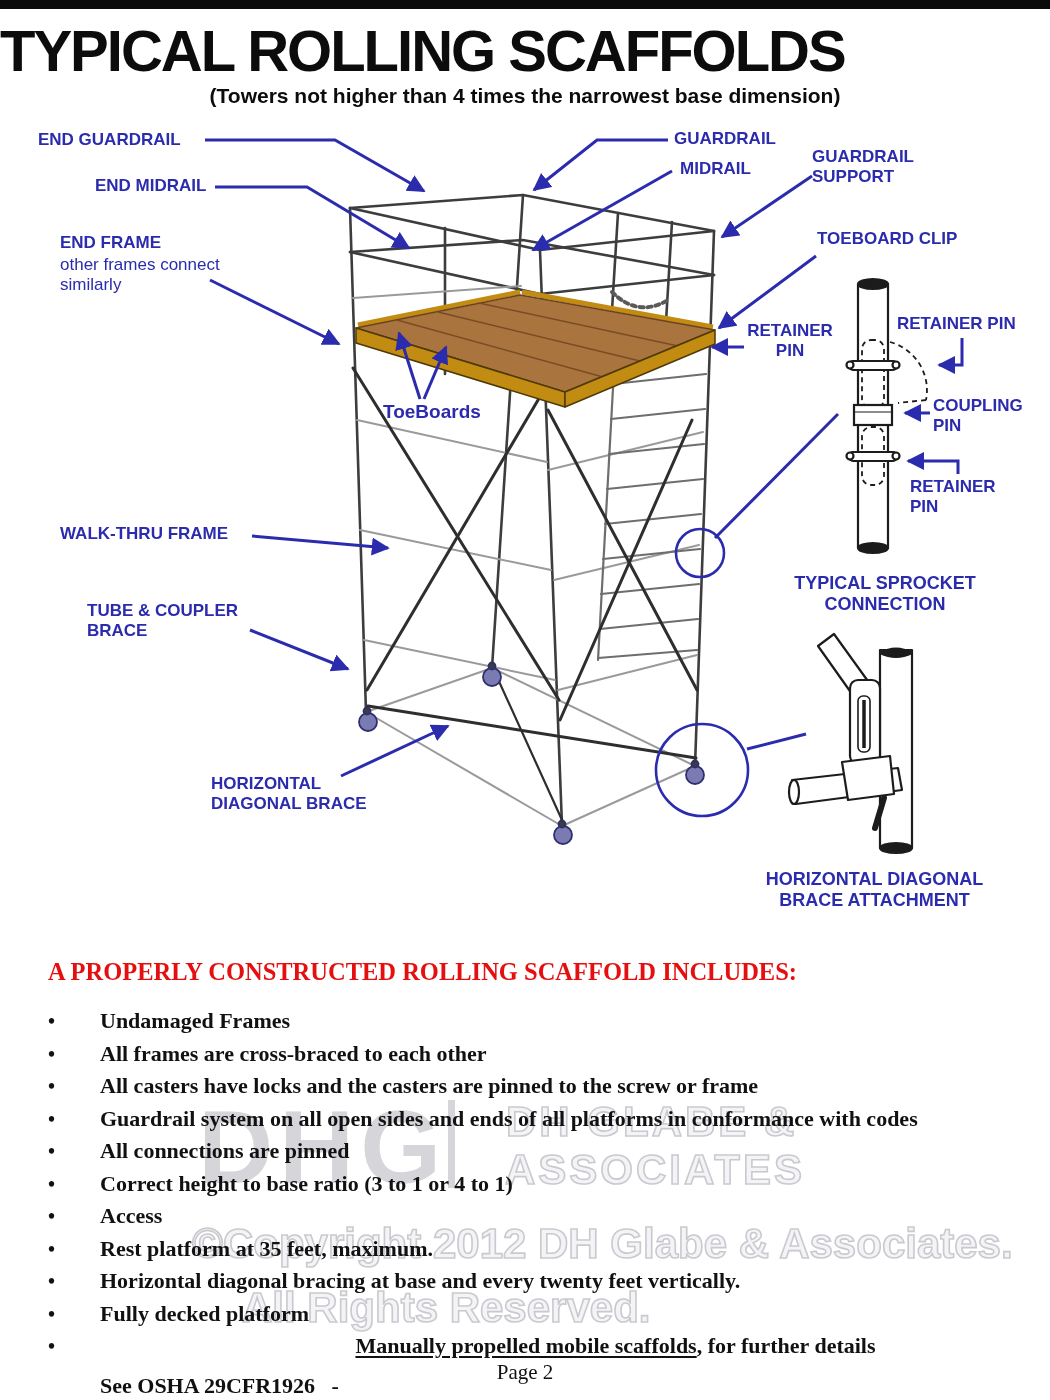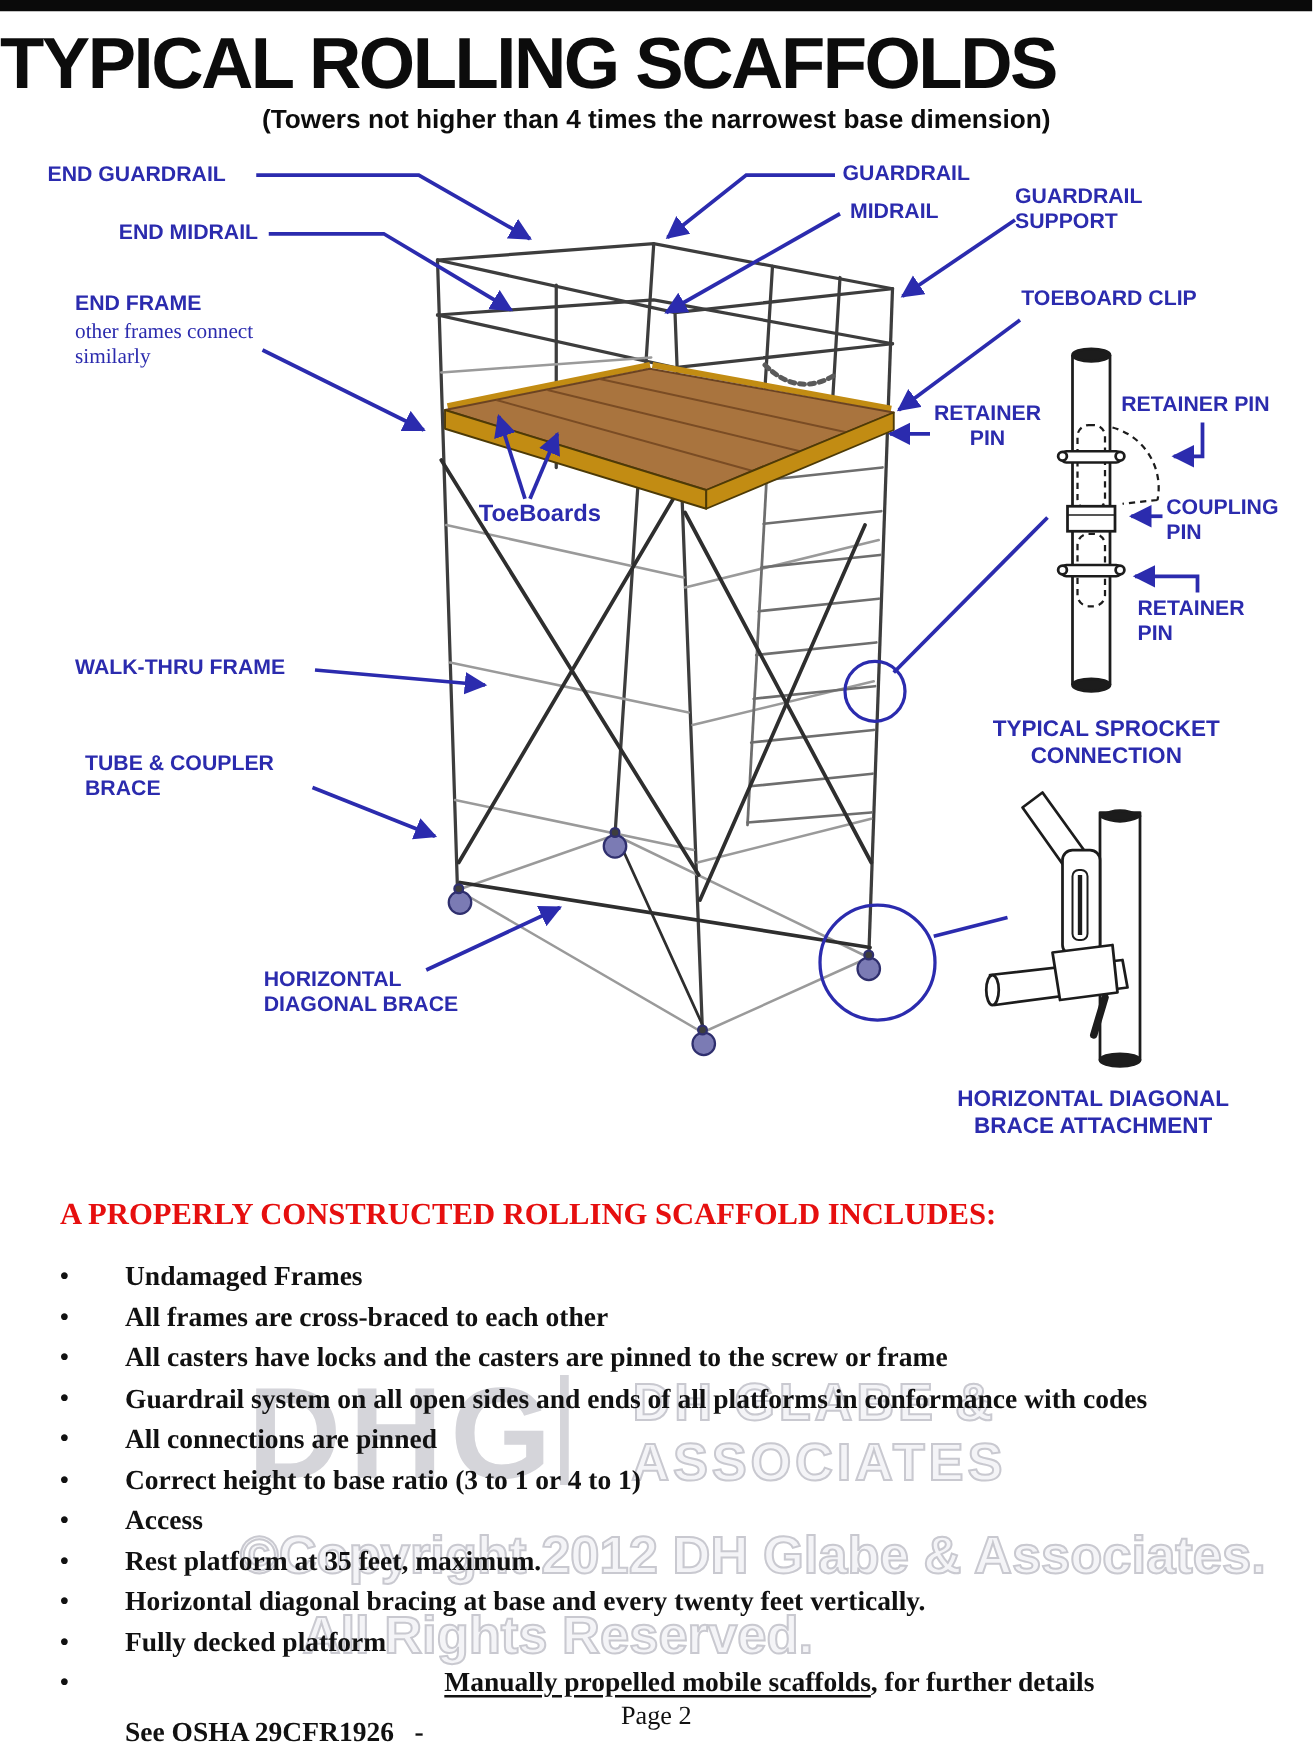--- a/index.html
+++ b/index.html
@@ -14,7 +14,7 @@
   
   .lbl{position:absolute;color:#2b2bae;font:bold 17px/1.2 "Liberation Sans",sans-serif;
        white-space:pre-line;z-index:3;}
-  .lbl.note{font-weight:normal;font-family:Liberation Serif, serif;}
+  .lbl.note{font-weight:normal;}
   .lbl.ctr{text-align:center;}
   .lbl.big{font-size:18px;line-height:1.18;}
   

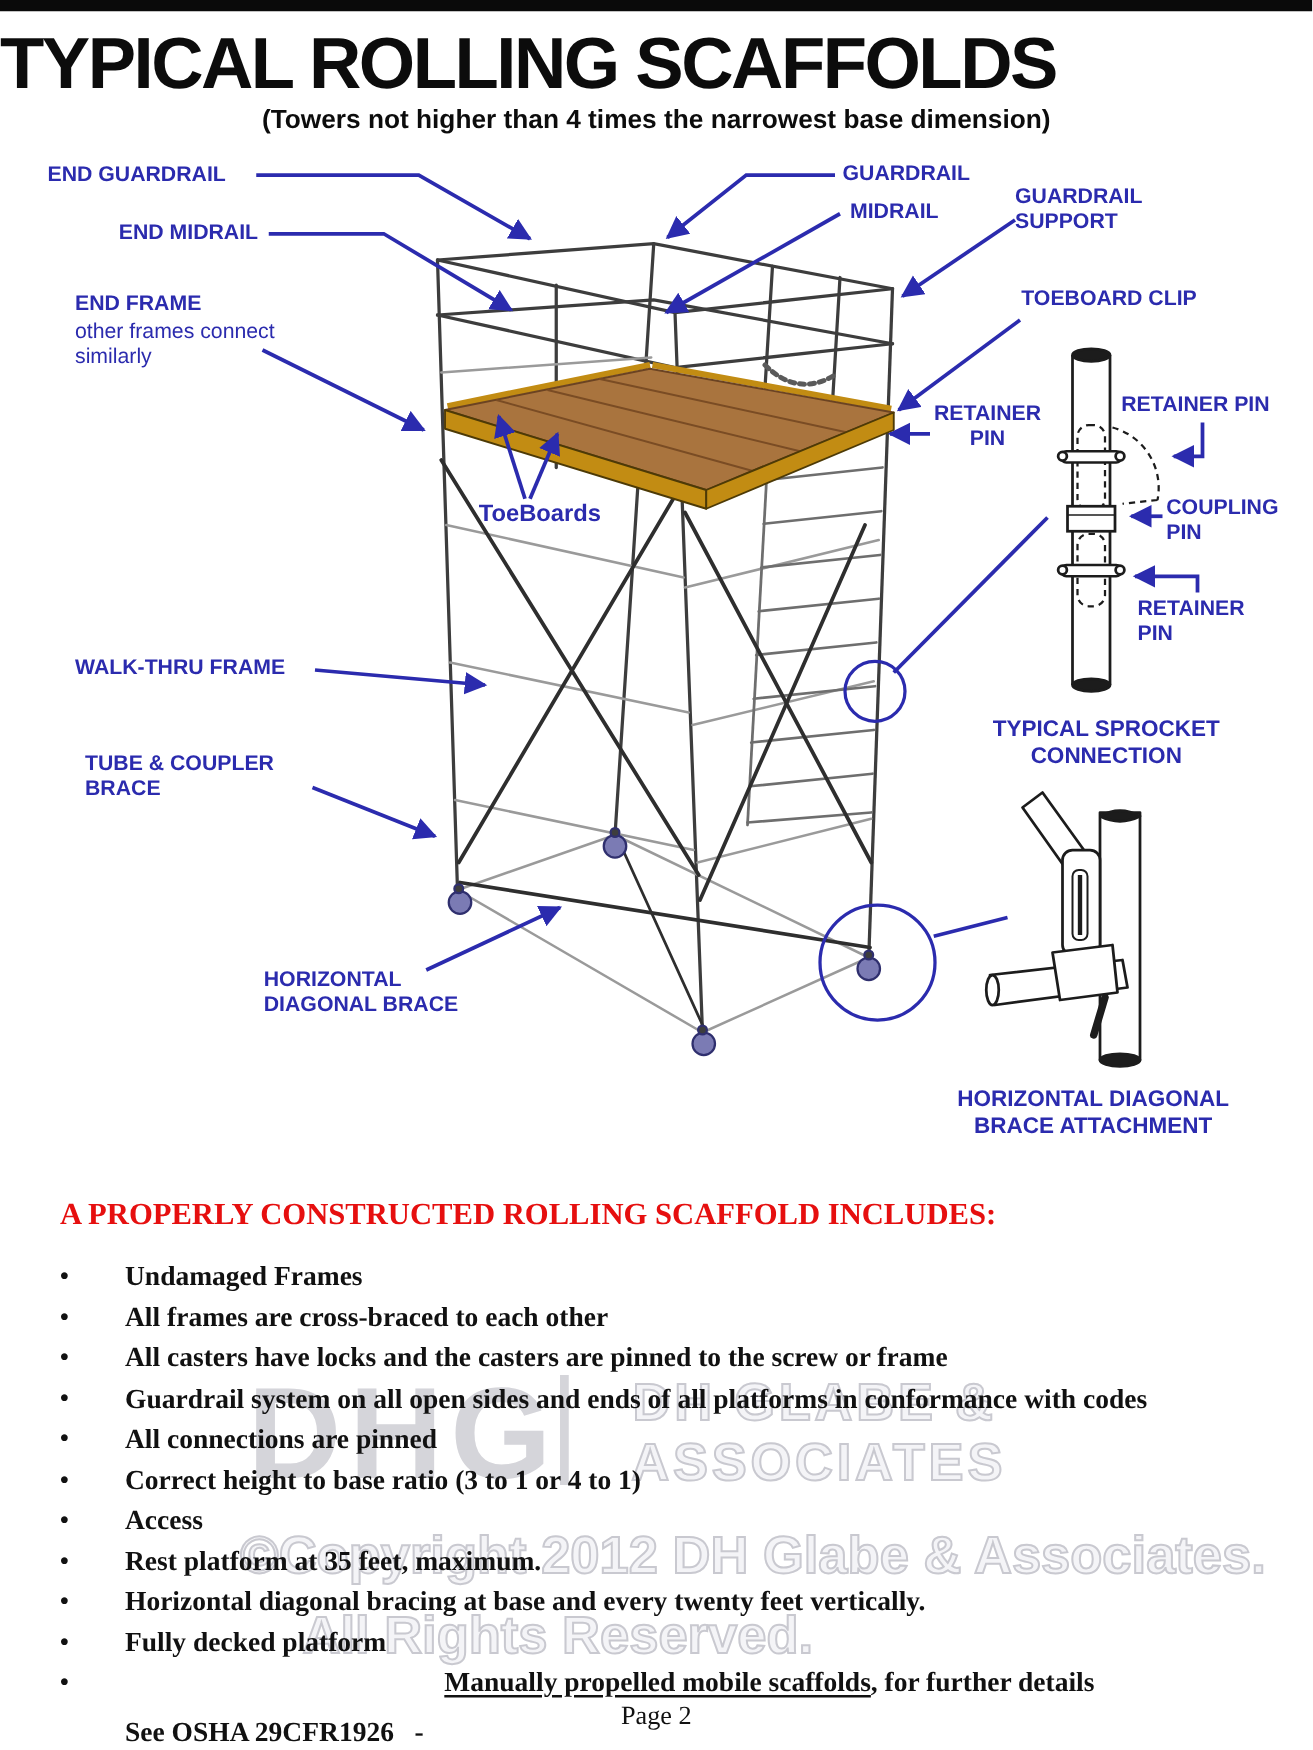--- a/index.html
+++ b/index.html
@@ -225,7 +225,7 @@
 PIN</div>
   <div class="lbl" style="left:383px;top:401px;font-size:19px">ToeBoards</div>
   <div class="lbl" style="left:60px;top:524px">WALK-THRU FRAME</div>
-  <div class="lbl" style="left:68px;top:601px">TUBE &amp; COUPLER
+  <div class="lbl" style="left:87px;top:601px">TUBE &amp; COUPLER
 BRACE</div>
   <div class="lbl" style="left:211px;top:774px">HORIZONTAL
 DIAGONAL BRACE</div>

